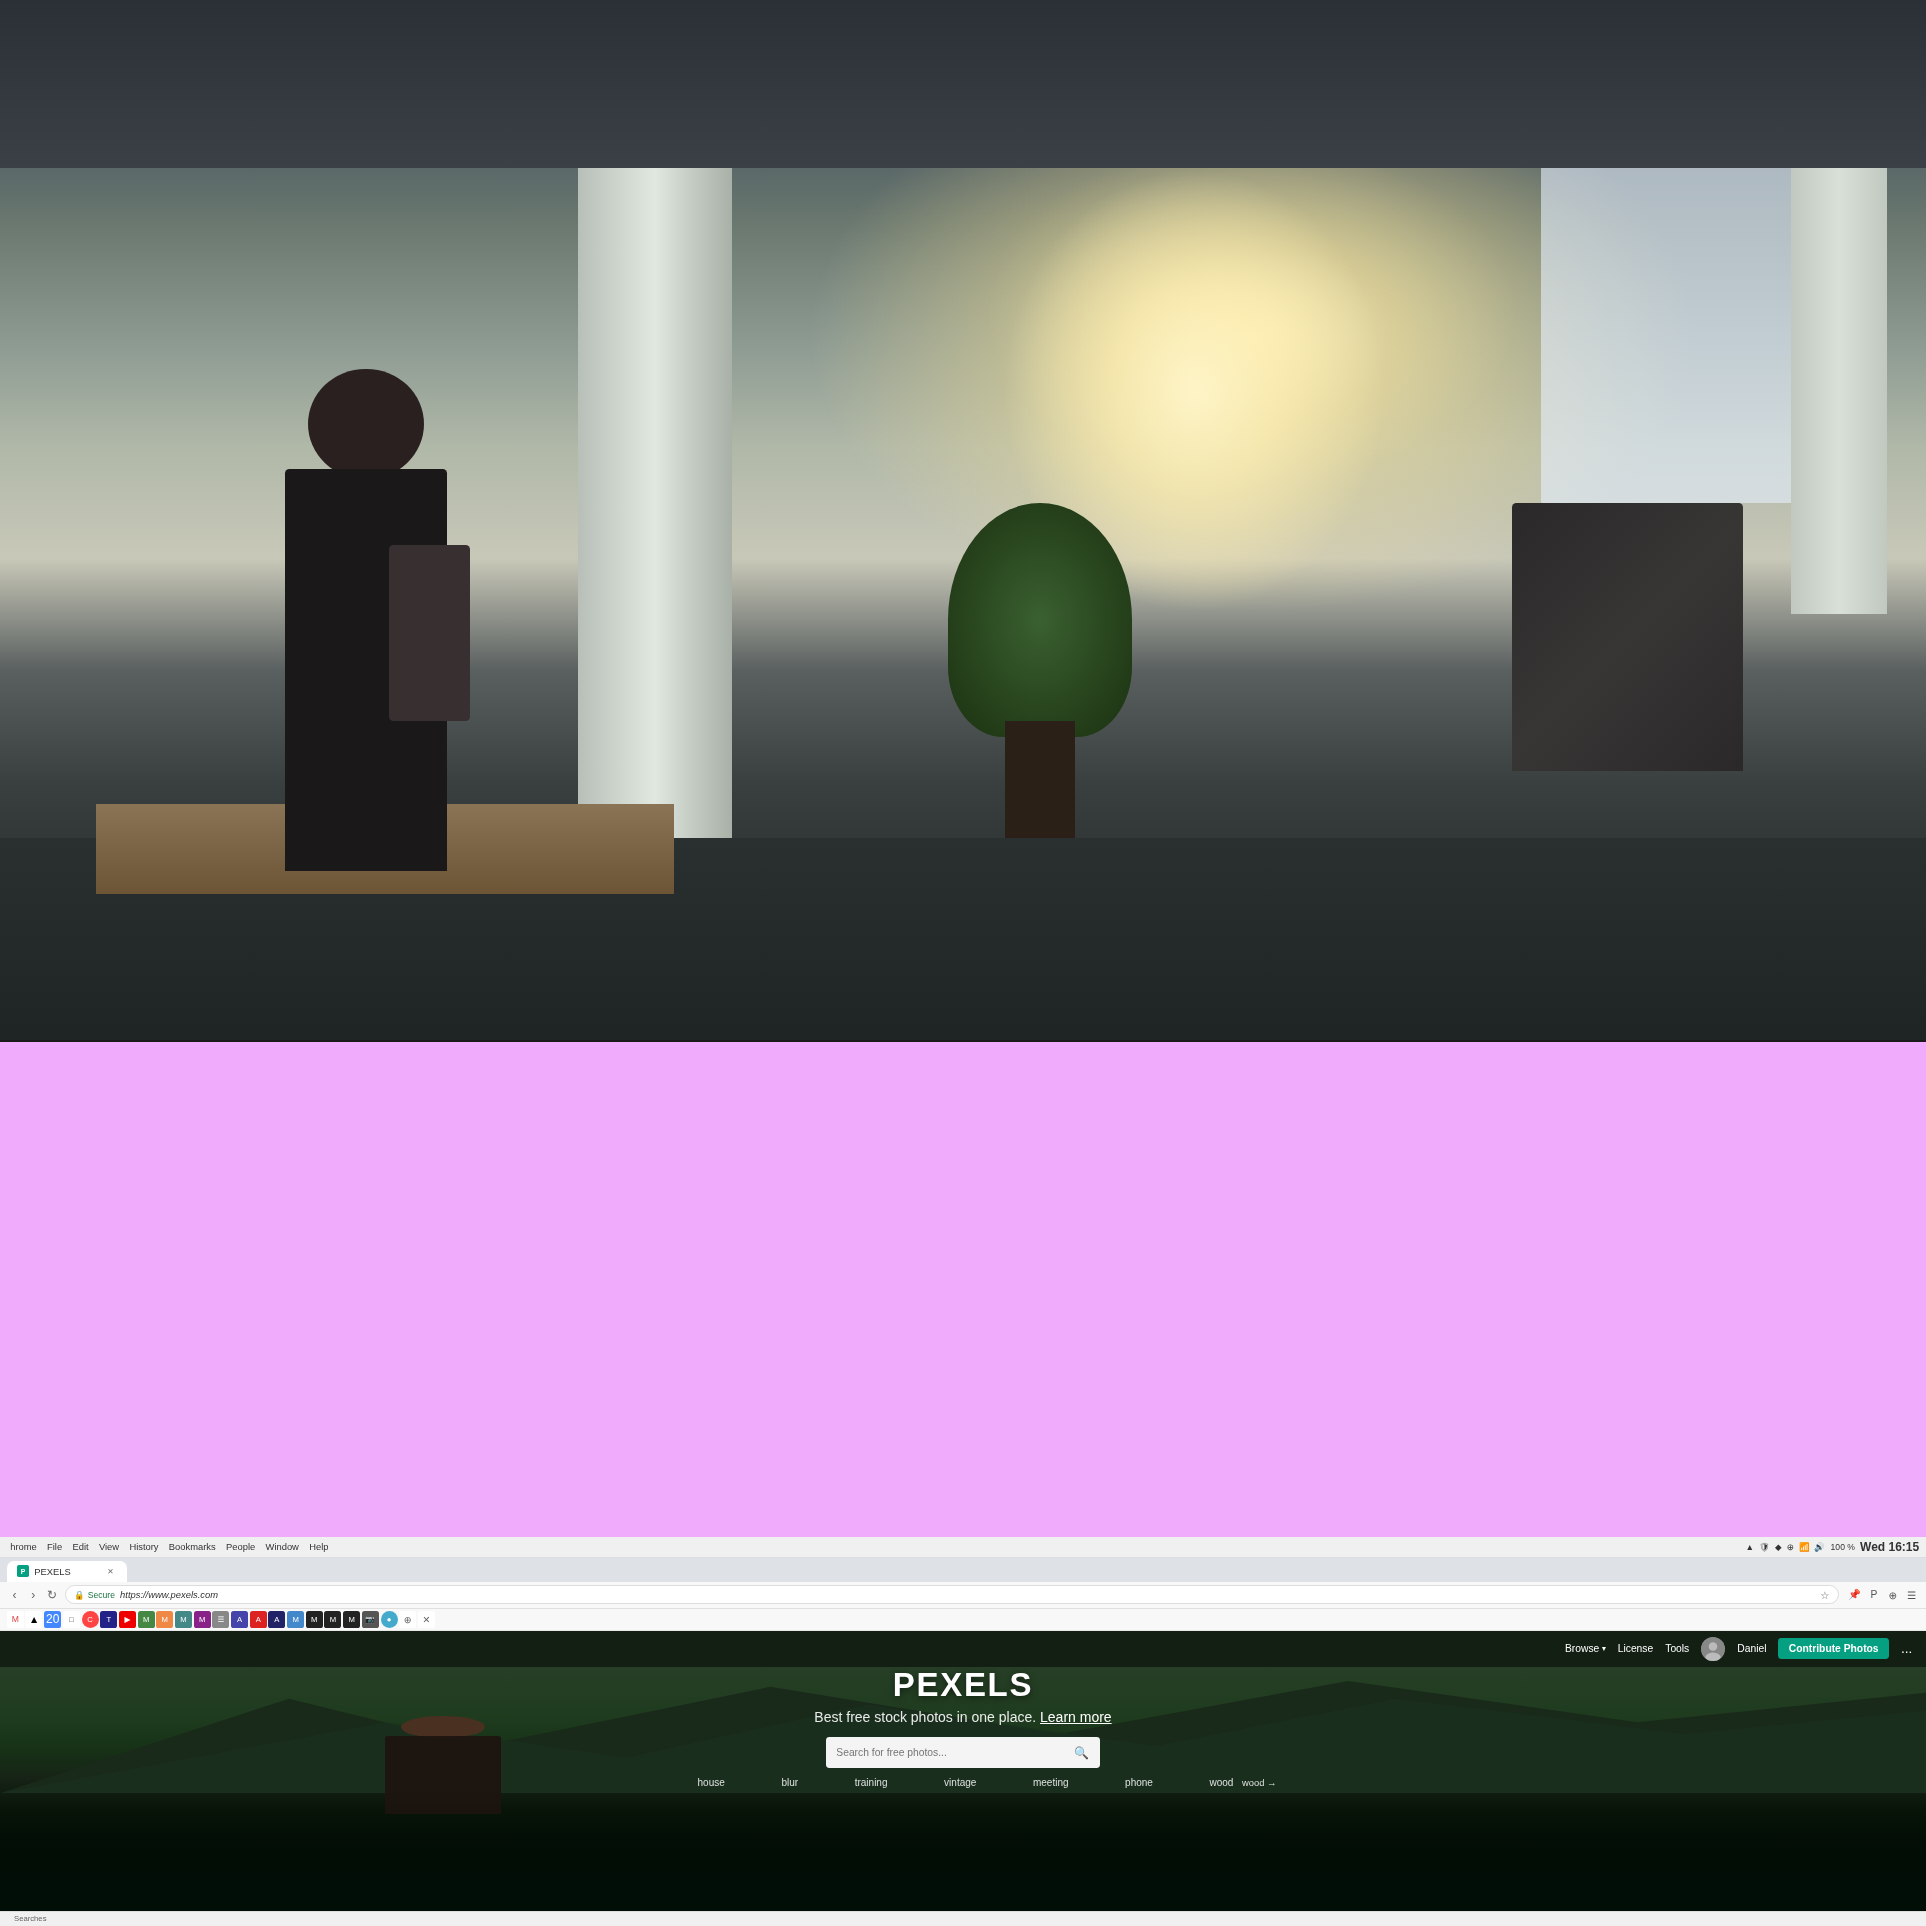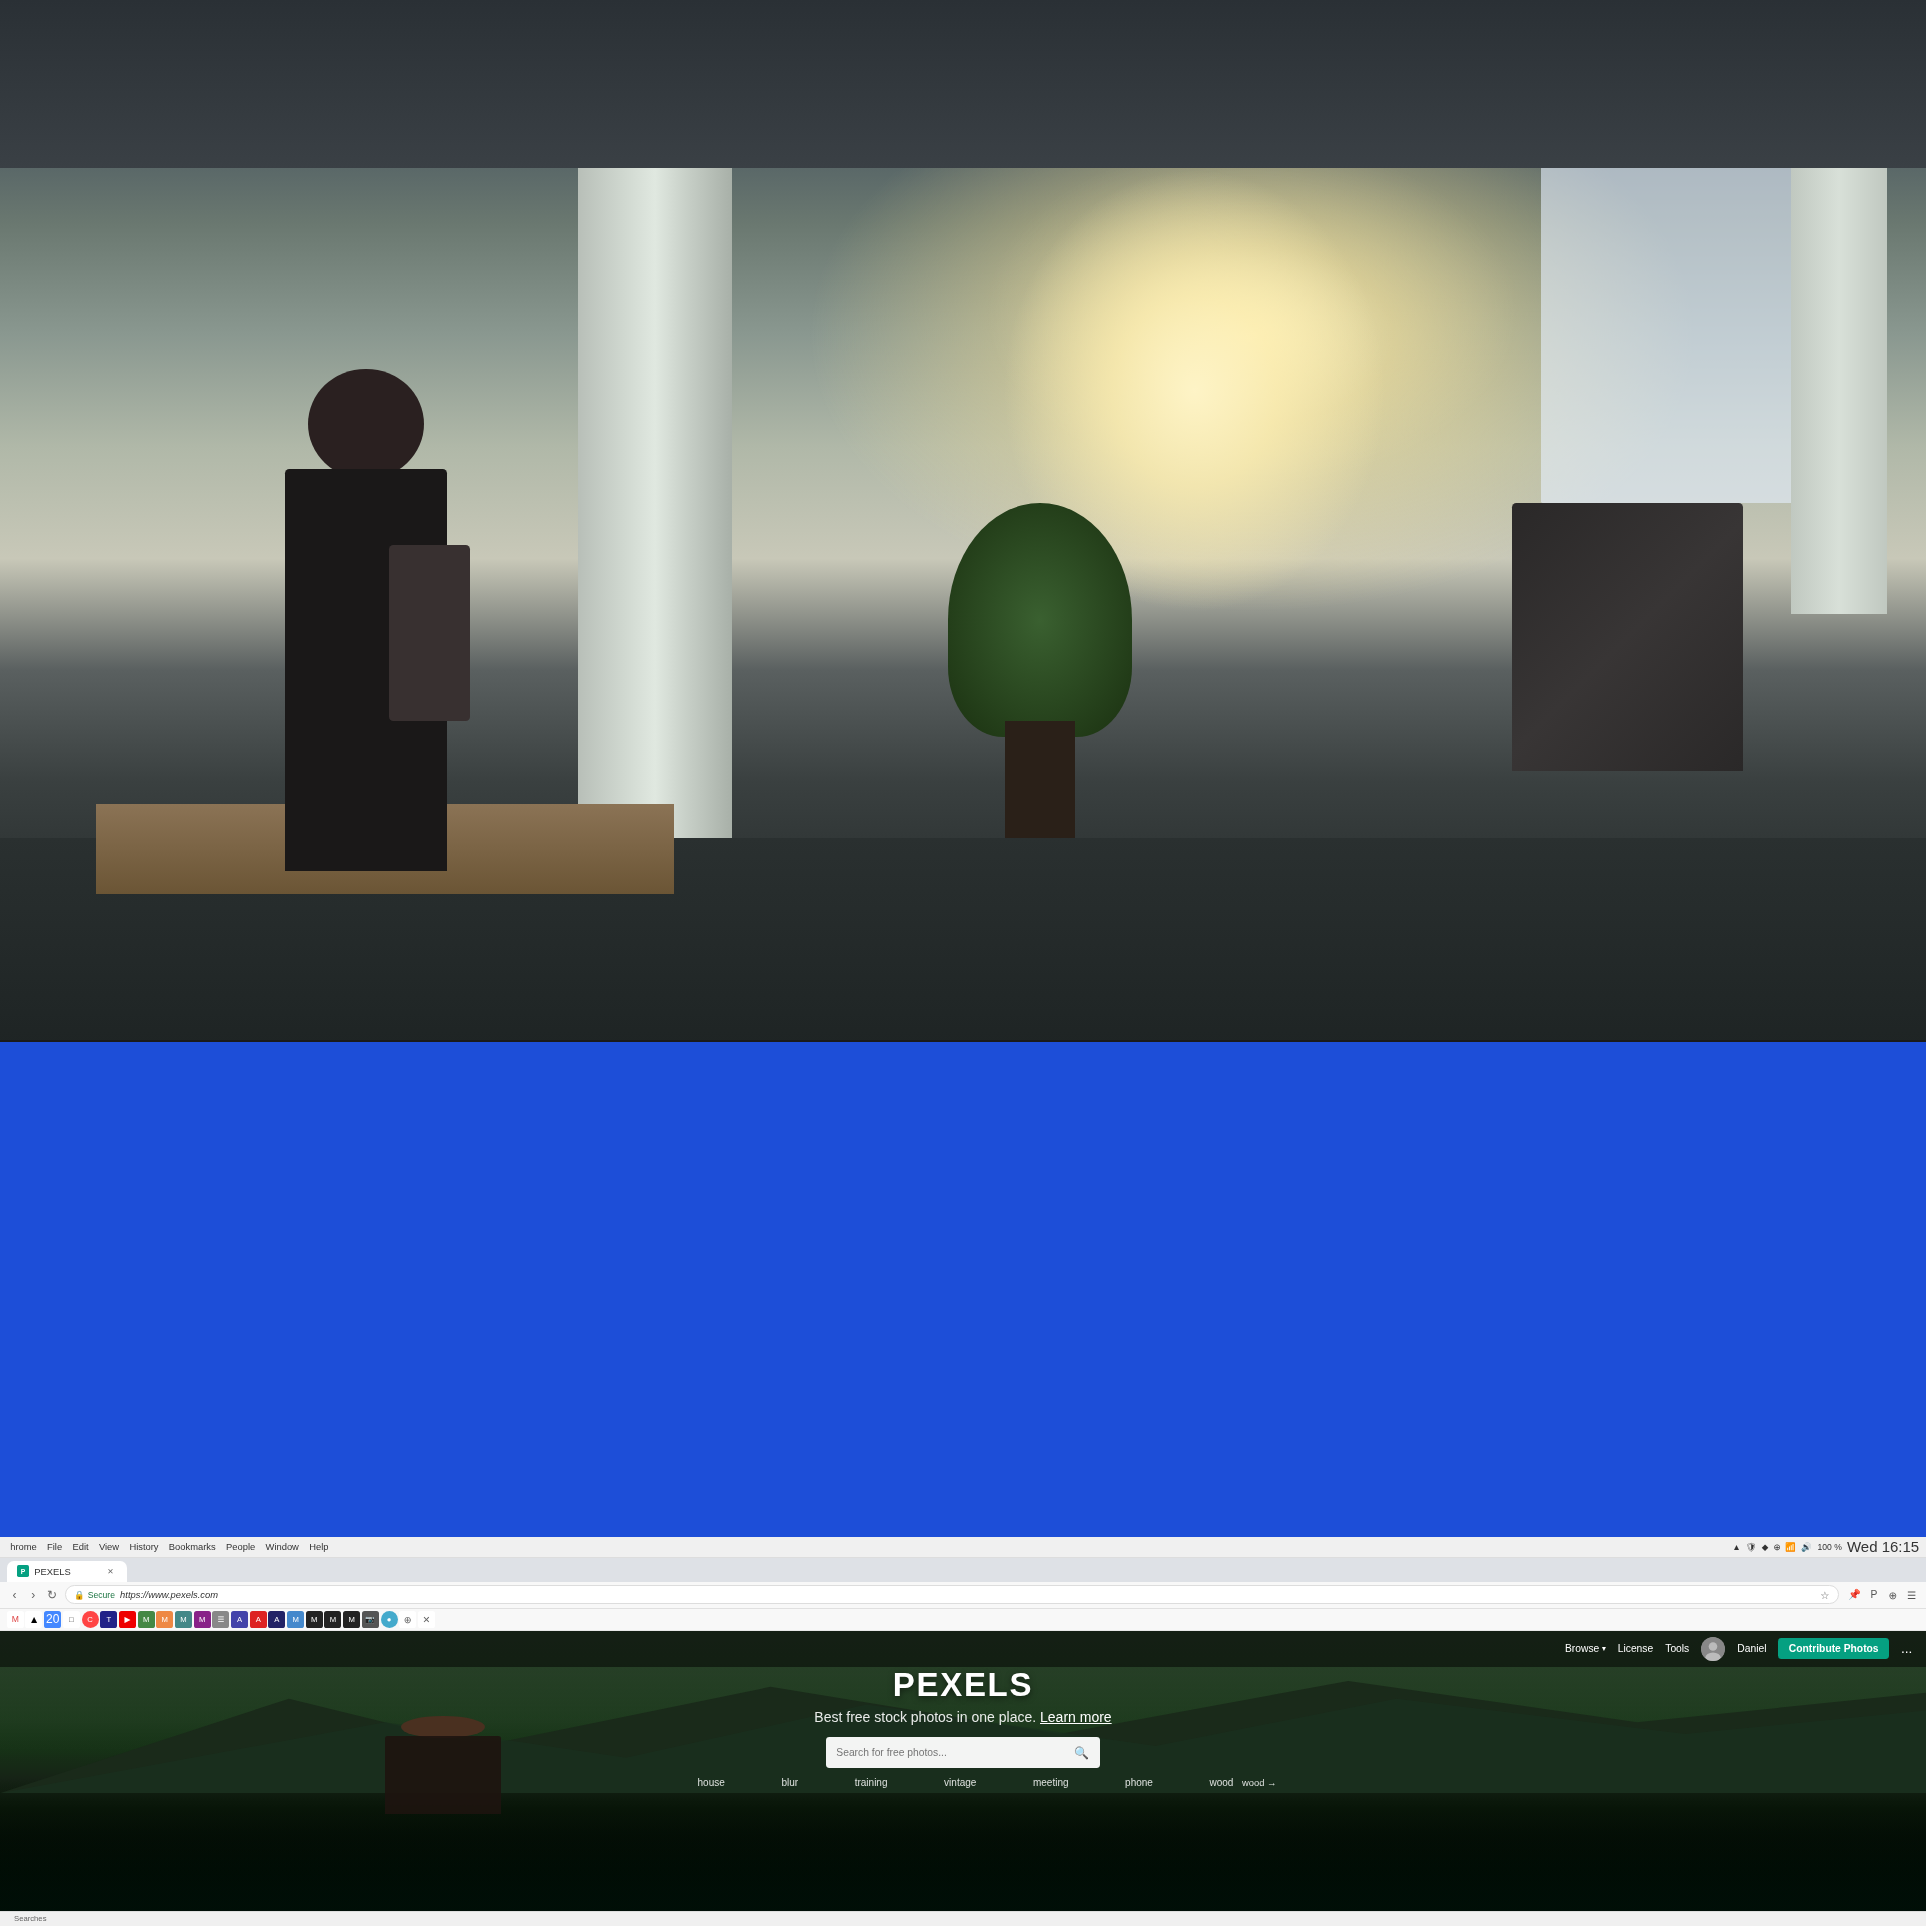--- a/index.html
+++ b/index.html
@@ -234,7 +234,7 @@
       left: 0;
       right: 0;
       height: 46%;
-      background: #1d4ed8;
+      background: #f0abfc;
       border-top: 2.6px solid #1a1a1a;
       z-index: 10;
     }

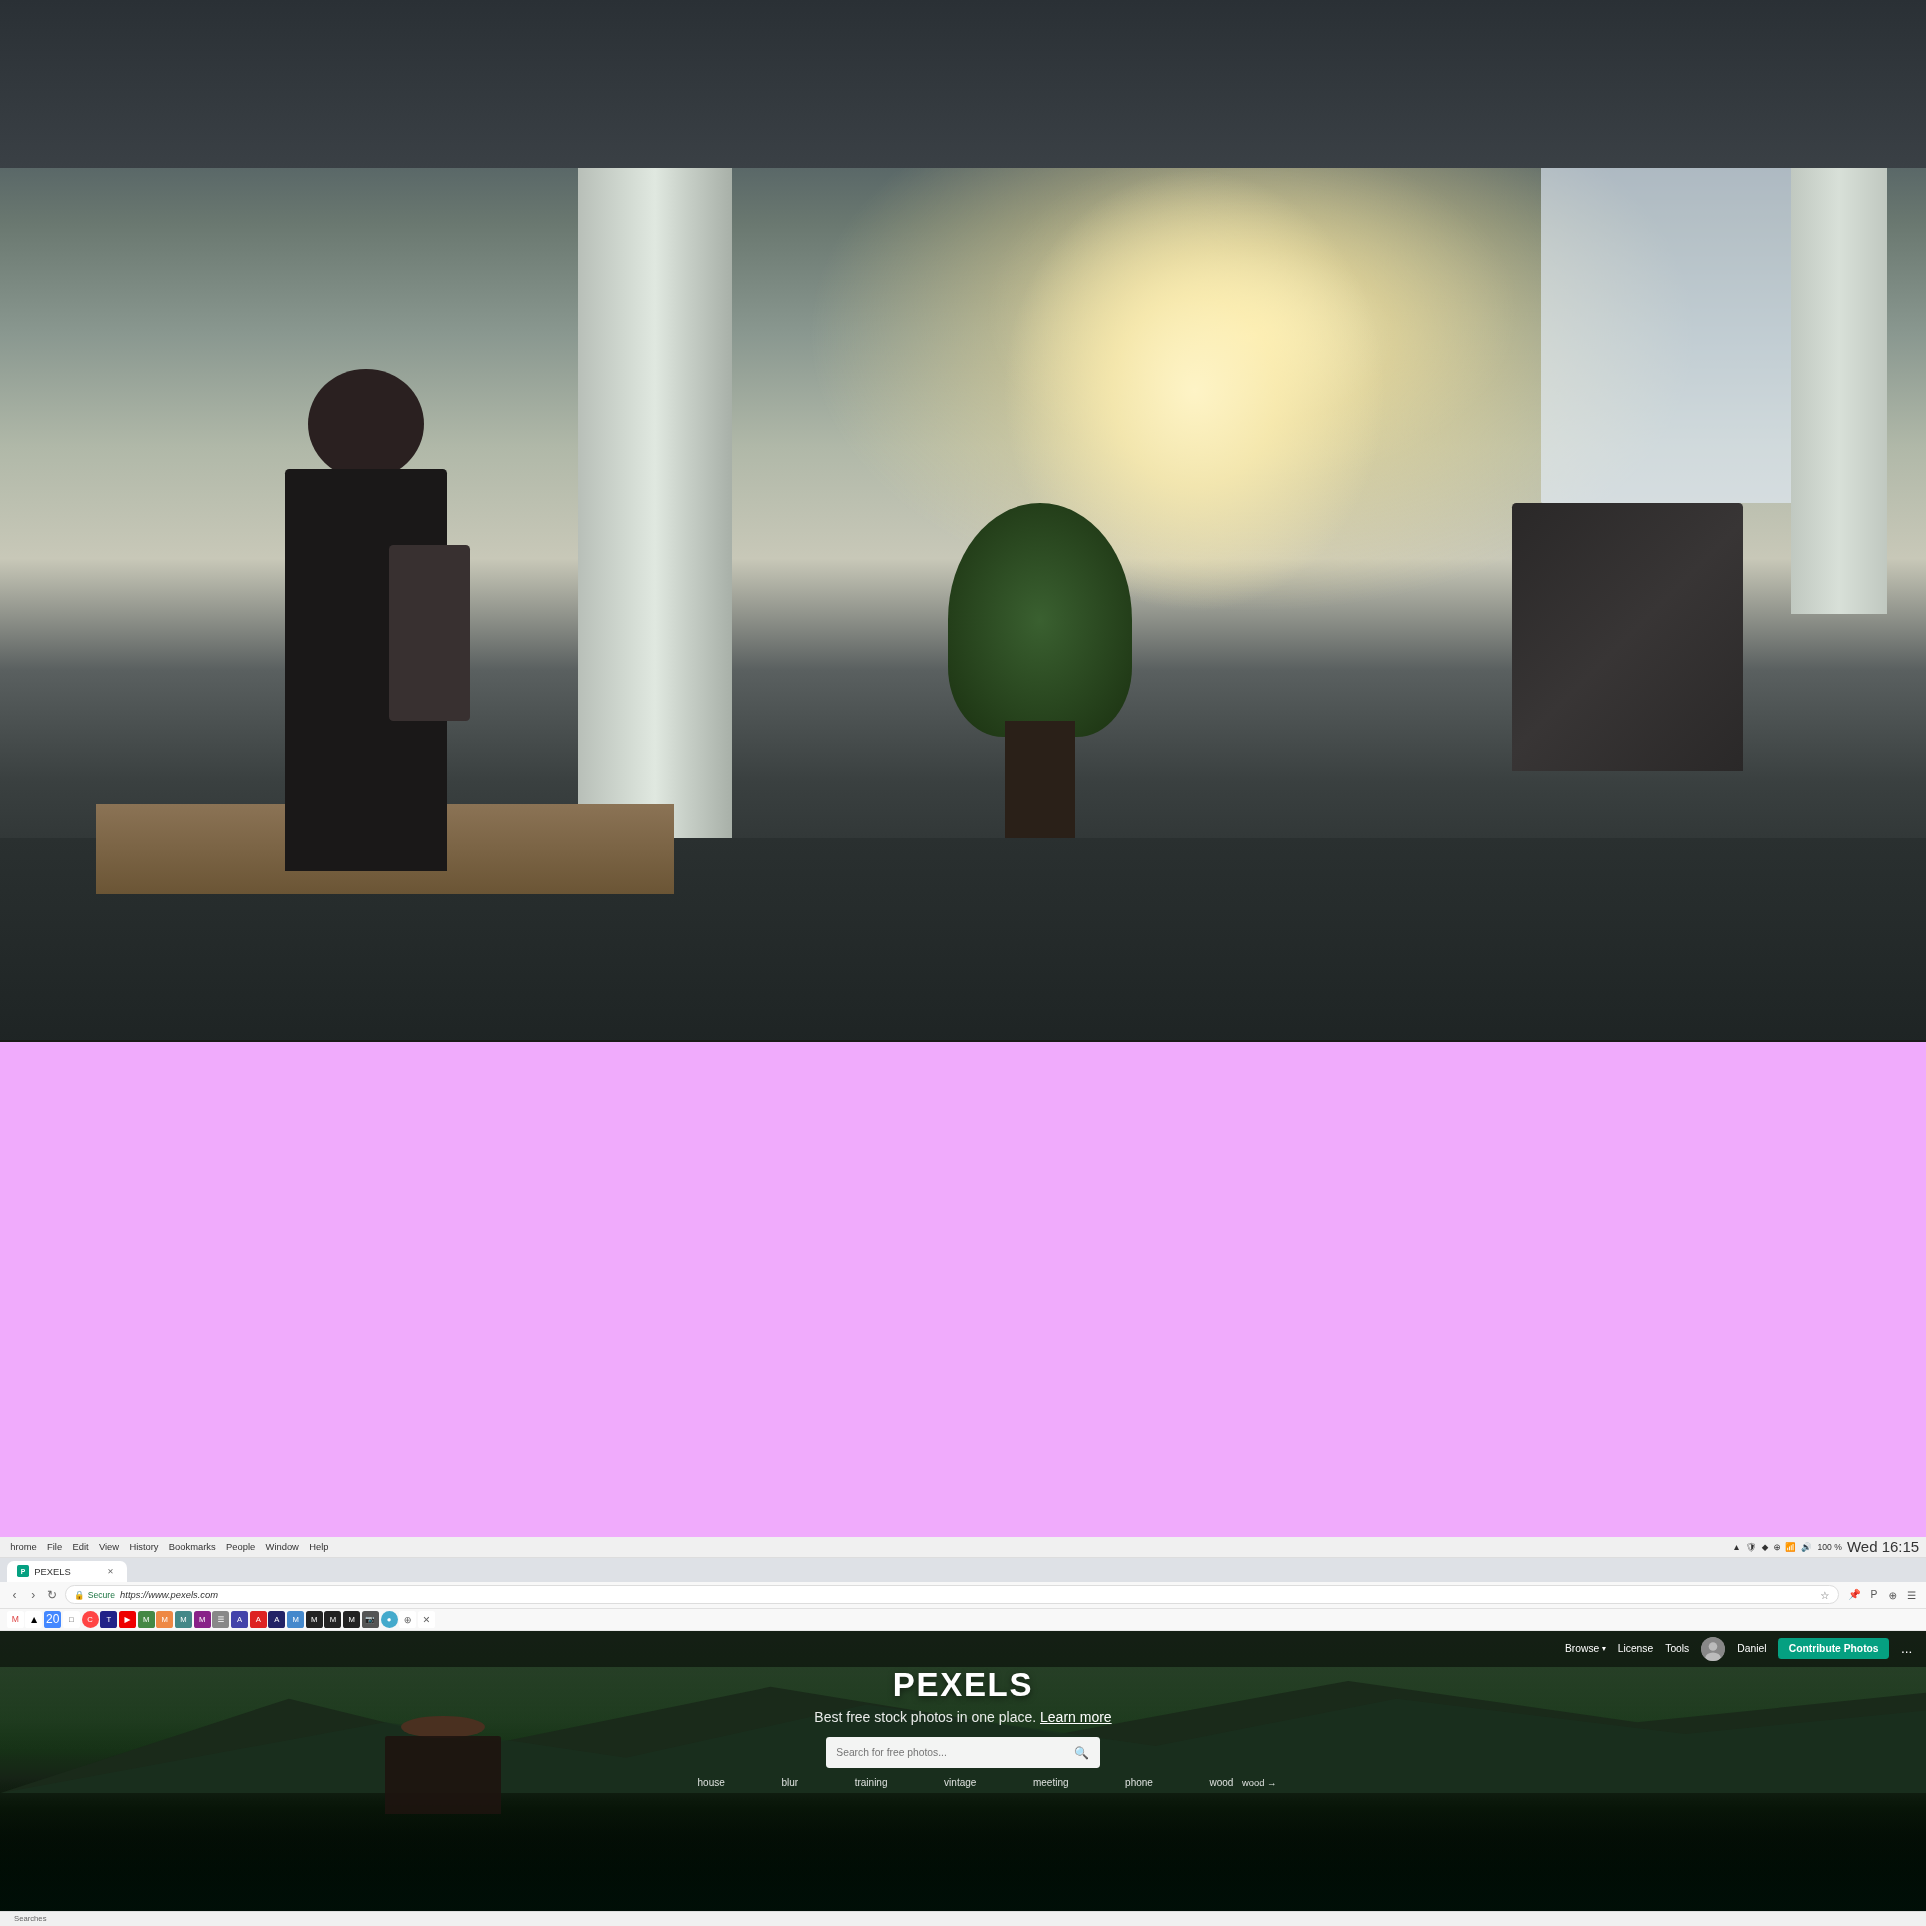--- a/index.html
+++ b/index.html
@@ -288,8 +288,8 @@
     }
 
     .chrome-time {
-      font-size: 15px;
-      font-weight: 400;
+      font-size: 12px;
+      font-weight: 700;
     }
 
     

